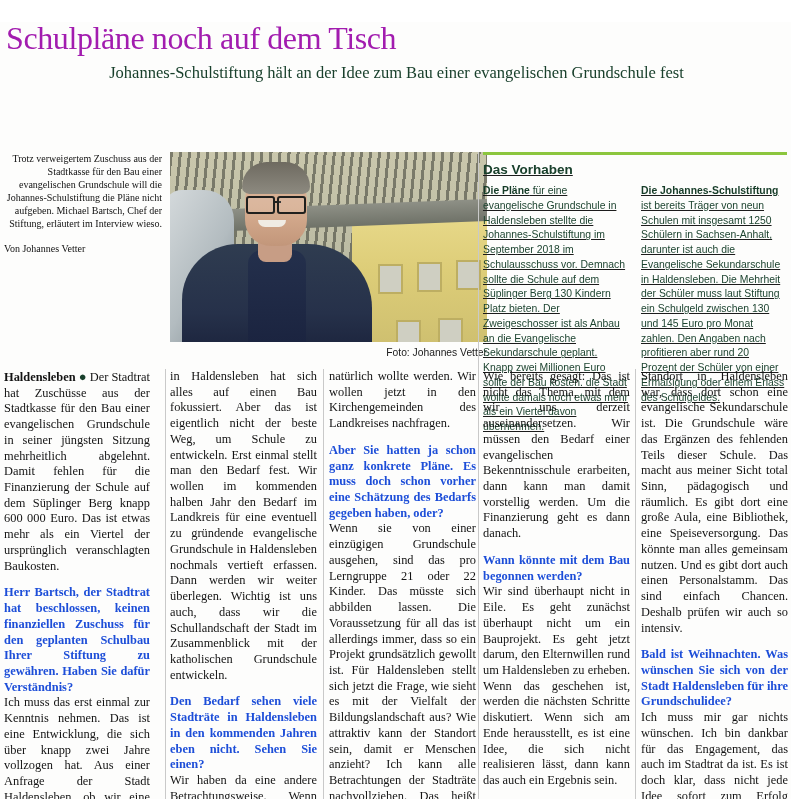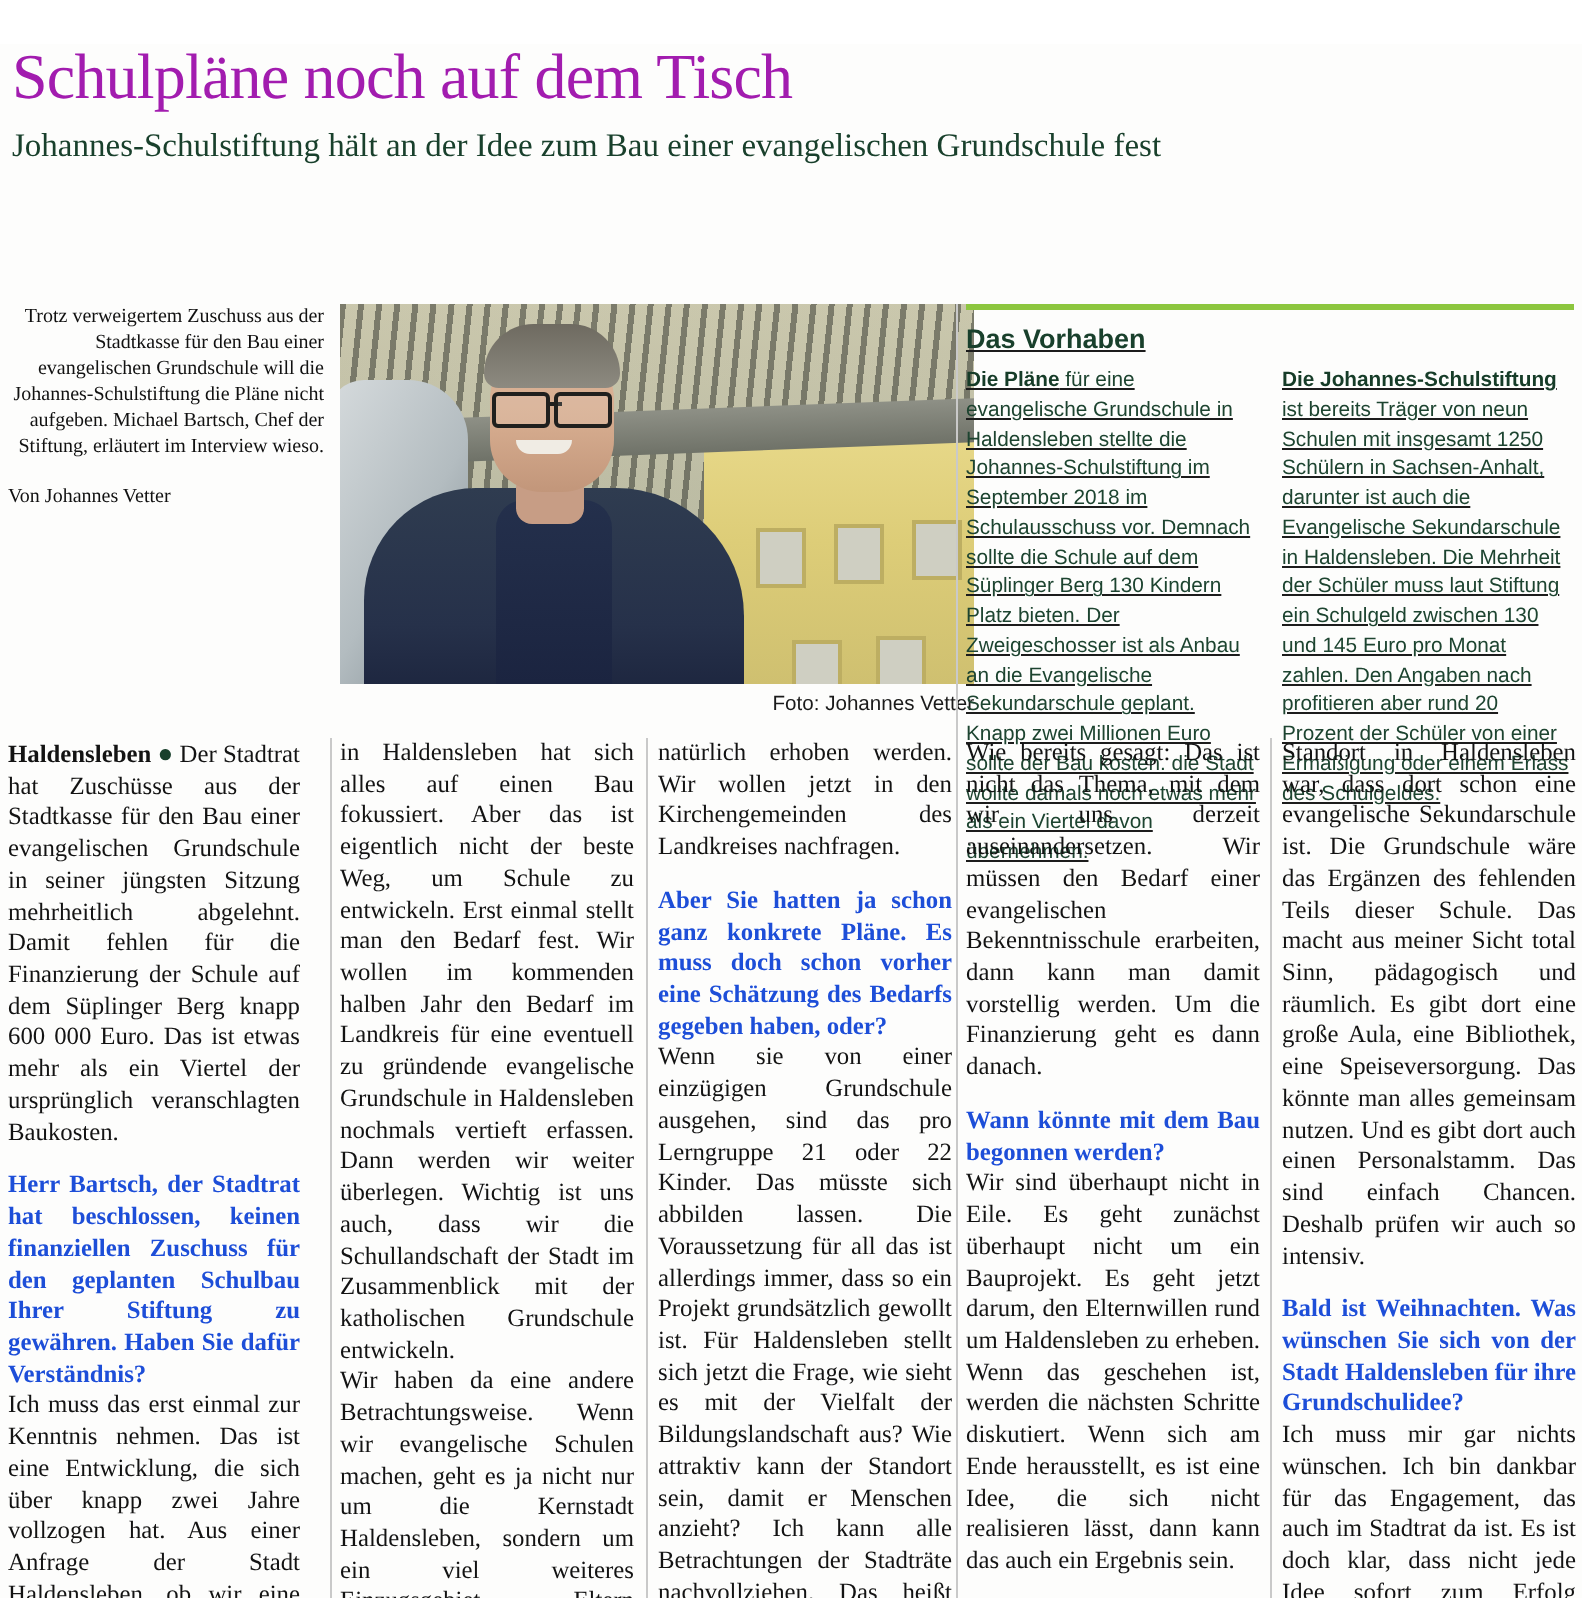--- a/index.html
+++ b/index.html
@@ -43,6 +43,7 @@
     color: #19402c;
     margin: 10px 0 0 2px;
     white-space: nowrap;
+    text-align: center;
   }
 
   

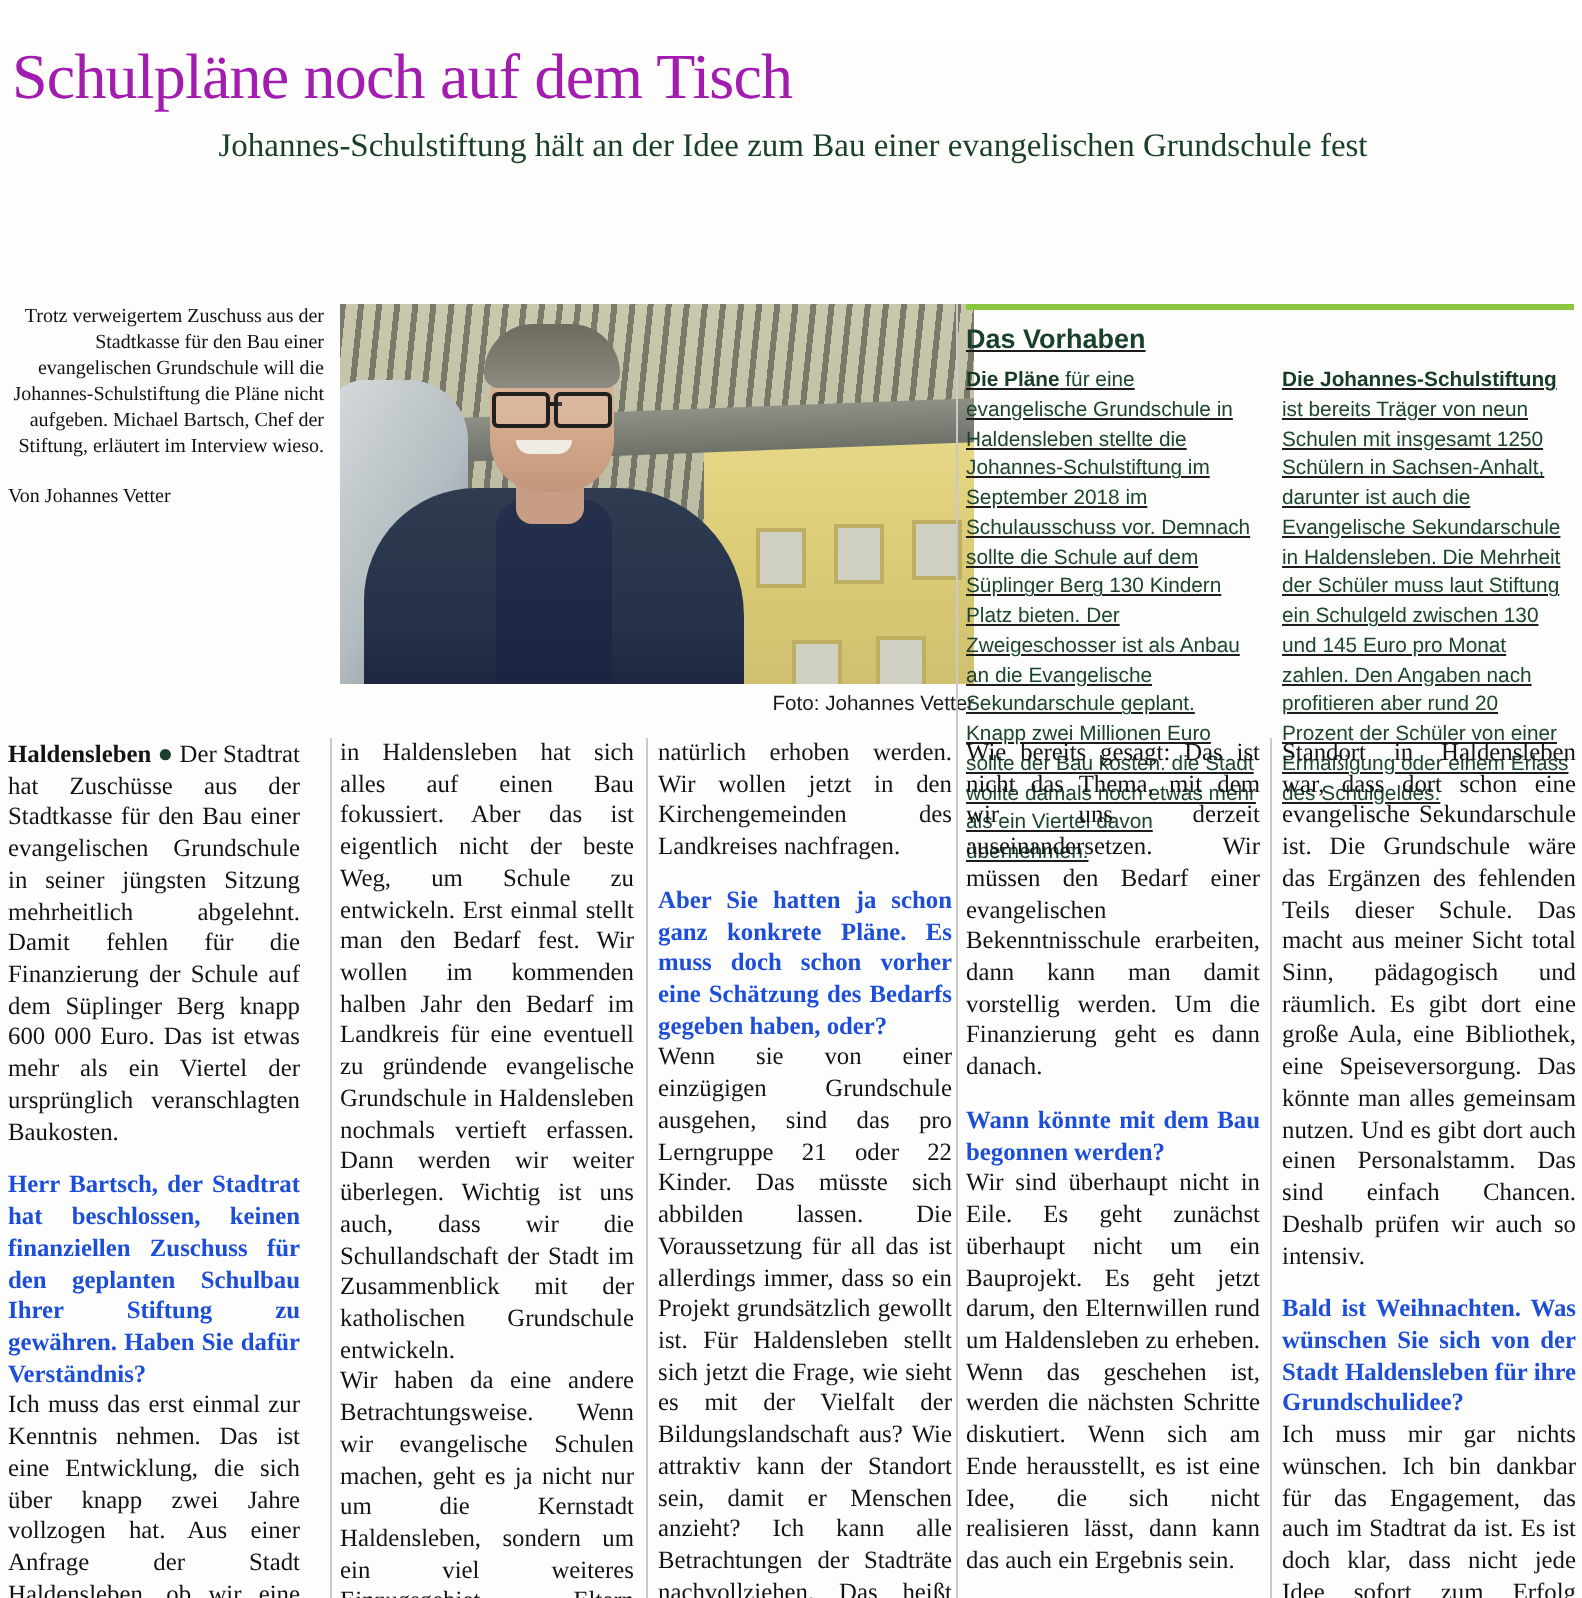--- a/index.html
+++ b/index.html
@@ -362,7 +362,7 @@
       </div>
 
       <div class="tcol c3">
-        <p class="p">natürlich erhoben werden. Wir wollen jetzt in den Kirchengemeinden des Landkreises nachfragen.</p>
+        <p class="p">natürlich wollte werden. Wir wollen jetzt in den Kirchengemeinden des Landkreises nachfragen.</p>
         <p class="q">Aber Sie hatten ja schon ganz konkrete Pläne. Es muss doch schon vorher eine Schätzung des Bedarfs gegeben haben, oder?</p>
         <p class="p">Wenn sie von einer einzügigen Grundschule ausgehen, sind das pro Lerngruppe 21 oder 22 Kinder. Das müsste sich abbilden lassen. Die Voraussetzung für all das ist allerdings immer, dass so ein Projekt grundsätzlich gewollt ist. Für Haldensleben stellt sich jetzt die Frage, wie sieht es mit der Vielfalt der Bildungslandschaft aus? Wie attraktiv kann der Standort sein, damit er Menschen anzieht? Ich kann alle Betrachtungen der Stadträte nachvollziehen. Das heißt aber für uns nicht, dass wir jetzt den Kopf in den Sand stecken und nicht weiter prüfen.</p>
 

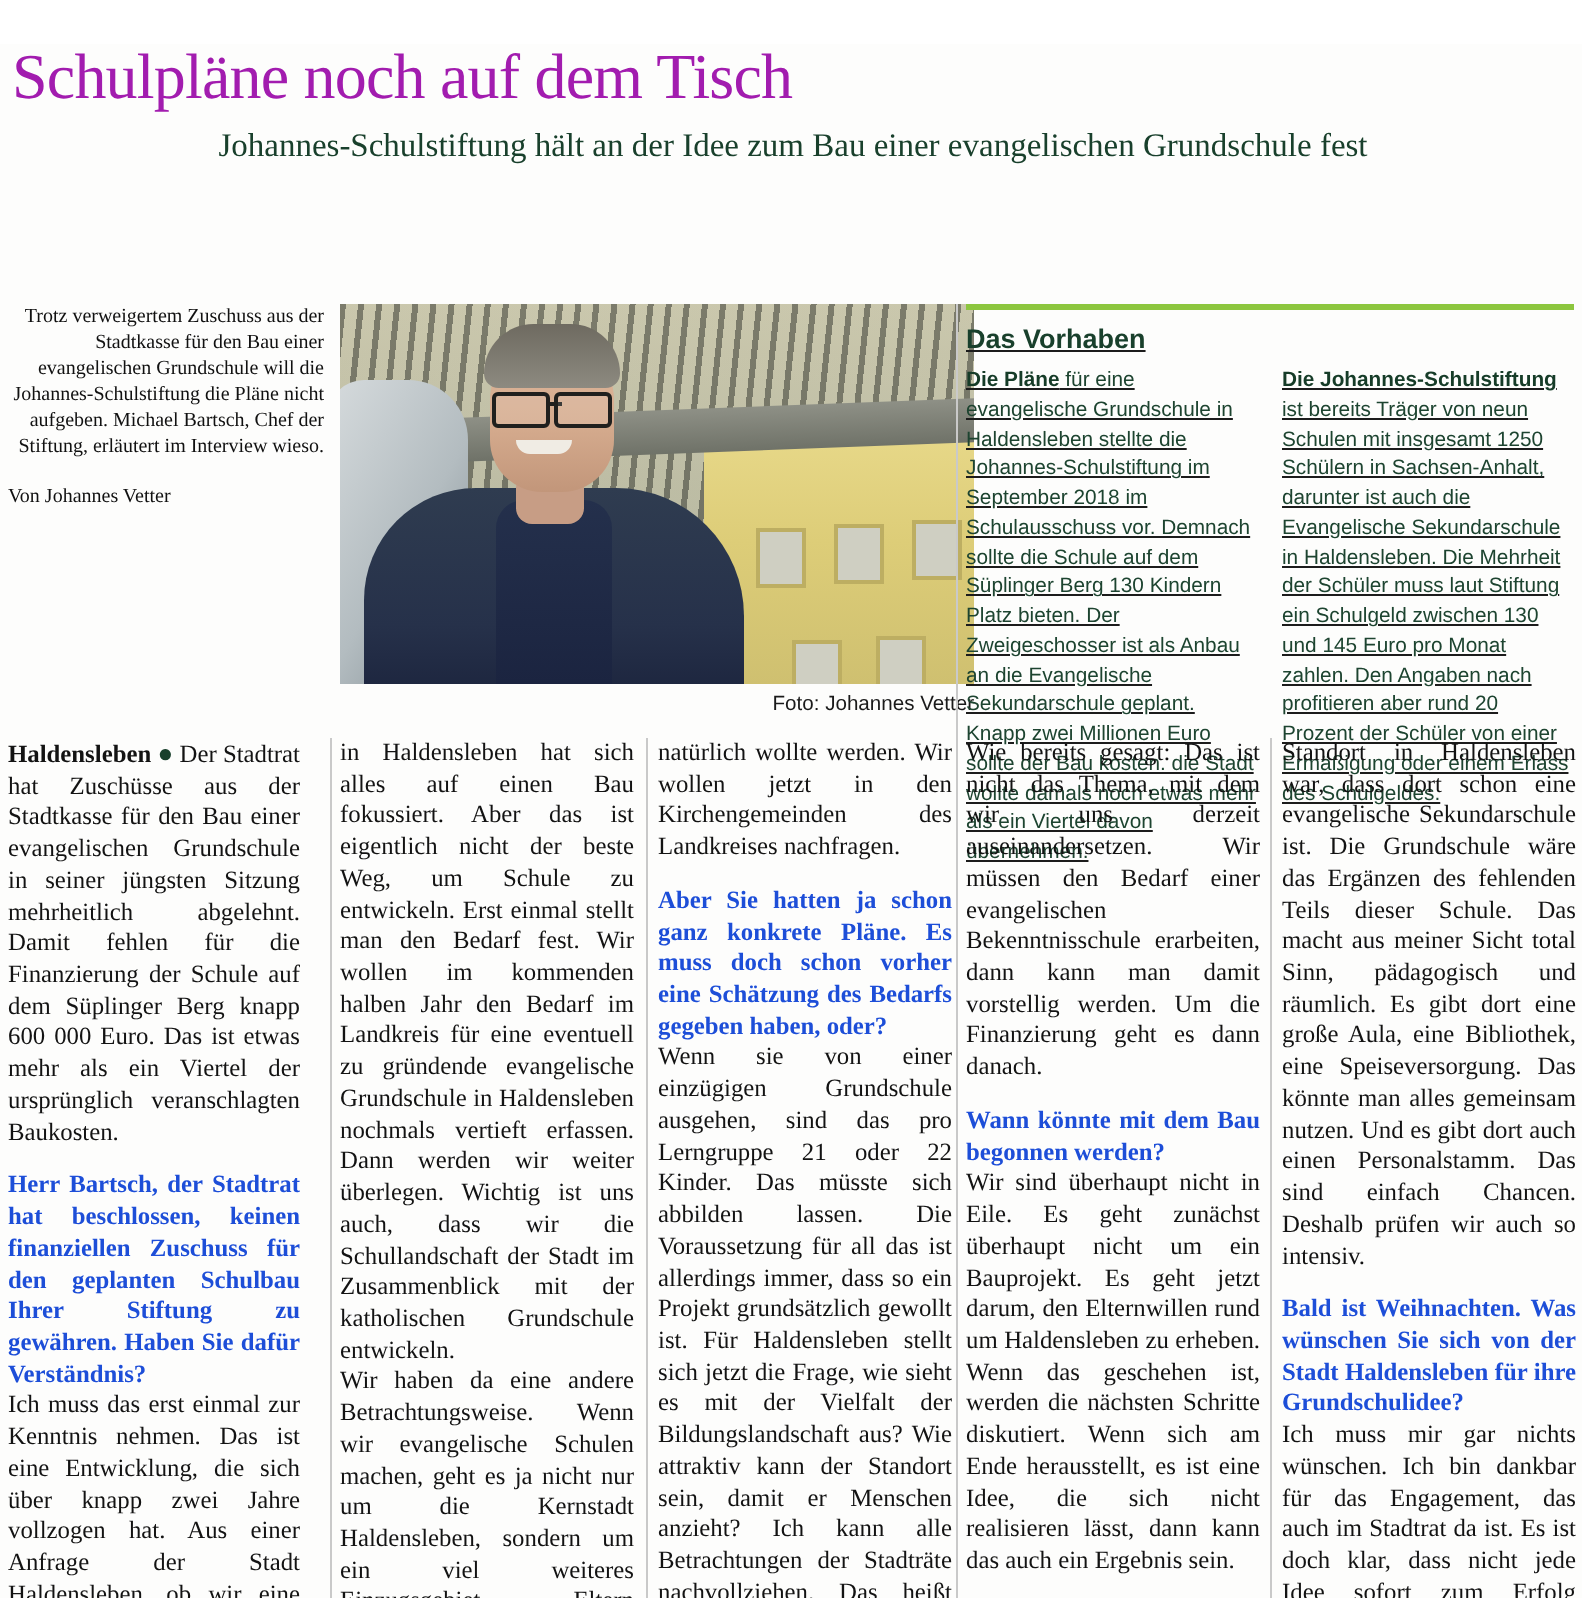--- a/index.html
+++ b/index.html
@@ -358,6 +358,7 @@
 
       <div class="tcol c2">
         <p class="p">in Haldensleben hat sich alles auf einen Bau fokussiert. Aber das ist eigentlich nicht der beste Weg, um Schule zu entwickeln. Erst einmal stellt man den Bedarf fest. Wir wollen im kommenden halben Jahr den Bedarf im Landkreis für eine eventuell zu gründende evangelische Grundschule in Haldensleben nochmals vertieft erfassen. Dann werden wir weiter überlegen. Wichtig ist uns auch, dass wir die Schullandschaft der Stadt im Zusammenblick  mit der katholischen Grundschule entwickeln.</p>
+        <p class="q">Den Bedarf sehen viele Stadträte in Haldensleben in den kommenden Jahren eben nicht. Sehen Sie einen?</p>
         <p class="p">Wir haben da eine andere Betrachtungsweise. Wenn wir evangelische Schulen machen, geht es ja nicht nur um die Kernstadt Haldensleben, sondern um ein viel weiteres Einzugsgebiet. Eltern bringen ihre Kinder aus einem Umkreis von etwa 35 Kilometern in unsere Schulen. Unsere Erfahrung ist, dass der Bedarf durchaus da ist. Aber das muss</p>
       </div>
 

